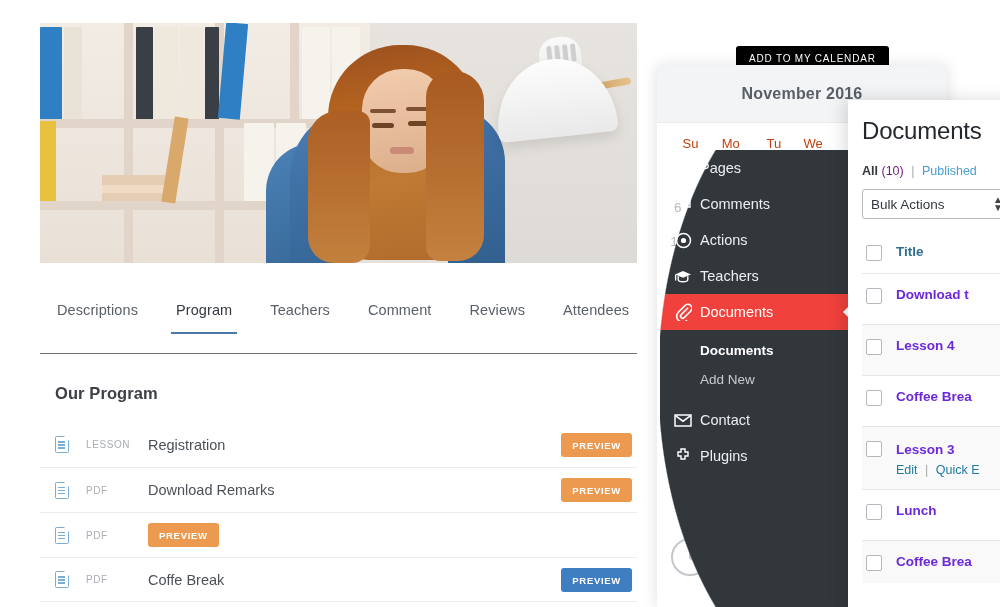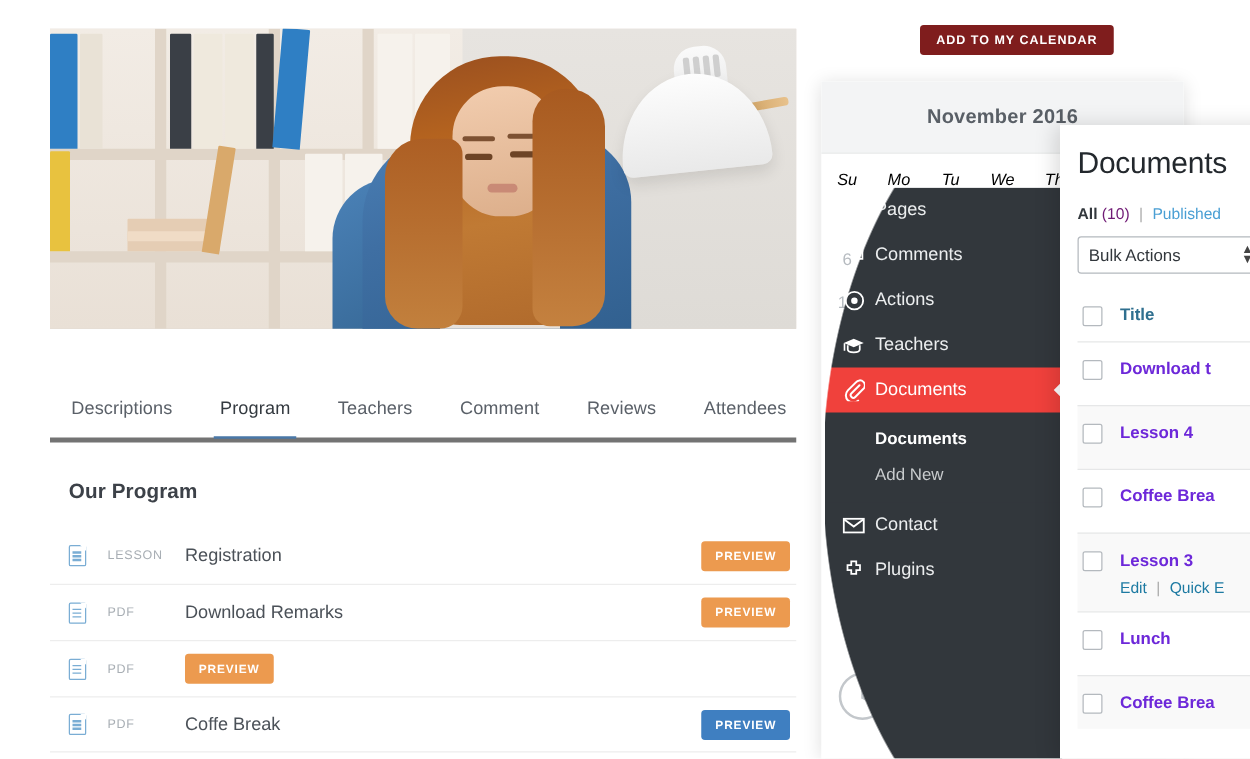--- a/index.html
+++ b/index.html
@@ -171,9 +171,9 @@
   }
 
   #add-cal-btn {
-    position:absolute; left:736px; top:20px;
-    background:#7f1d1d; color:#fff; border:none; border-radius:3px;
-    font-size:10px; font-weight:bold; letter-spacing:.8px;
+    position:absolute; left:736px; top:46px;
+    background:#000000; color:#fff; border:none; border-radius:3px;
+    font-size:10px; font-weight:normal; letter-spacing:.8px;
     padding: 7px 13px 6px; cursor:pointer;
   }
 

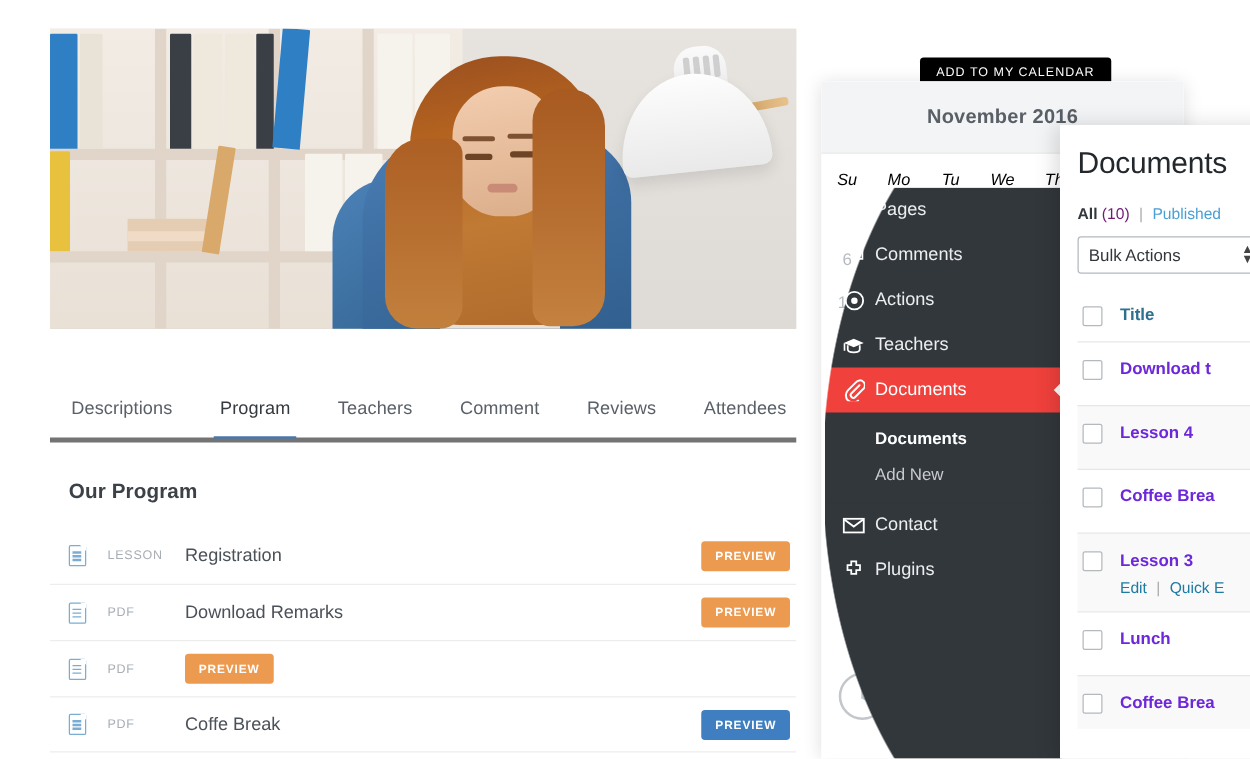--- a/index.html
+++ b/index.html
@@ -162,7 +162,7 @@
     display:grid; grid-template-columns: repeat(7,1fr);
     padding: 13px 0 6px; 
   }
-  #cal-dow div { text-align:center; font-size:13px; color:#000000;font-style:italic; }
+  #cal-dow div { text-align:right; font-size:13px; color:#c2410c; }
   #cal-grid { display:grid; grid-template-columns: repeat(7,1fr); row-gap:12px; padding-top:6px; }
   #cal-grid div { text-align:center; font-size:13.5px; color:#b6bbc0; height:22px; line-height:22px; }
   #cal-hl {

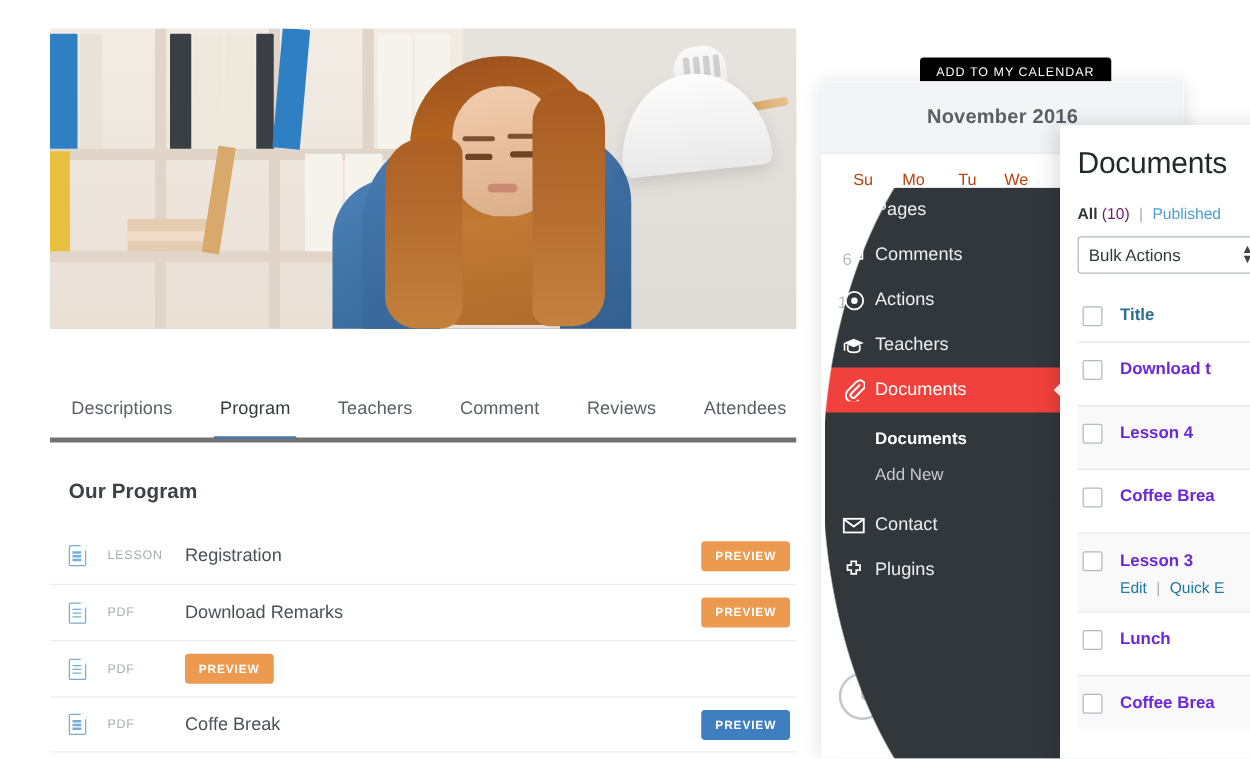--- a/index.html
+++ b/index.html
@@ -95,8 +95,8 @@
 
   
   #tabs {
-    display:flex; align-items:flex-end; gap:0;
-    height: 52px; border-bottom: 4px solid #737373;
+    display:flex; align-items:flex-start; gap:0;
+    height: 52px; border-bottom: 1px solid #737373;
     margin-top: 39px; padding-left: 2px;
   }
   .tab {

